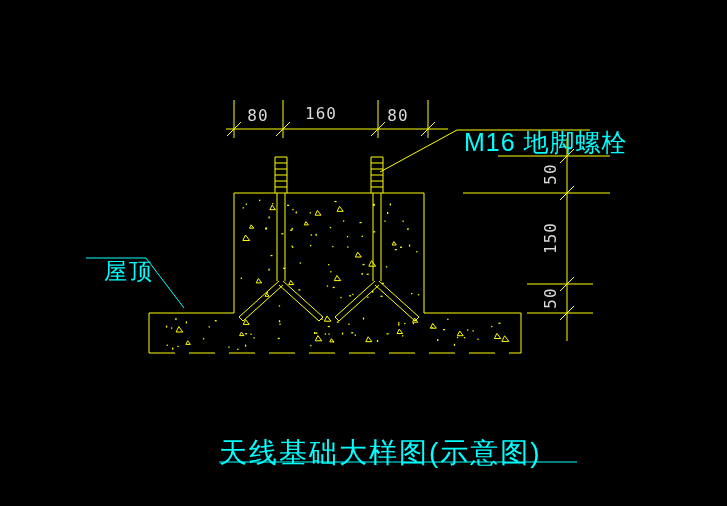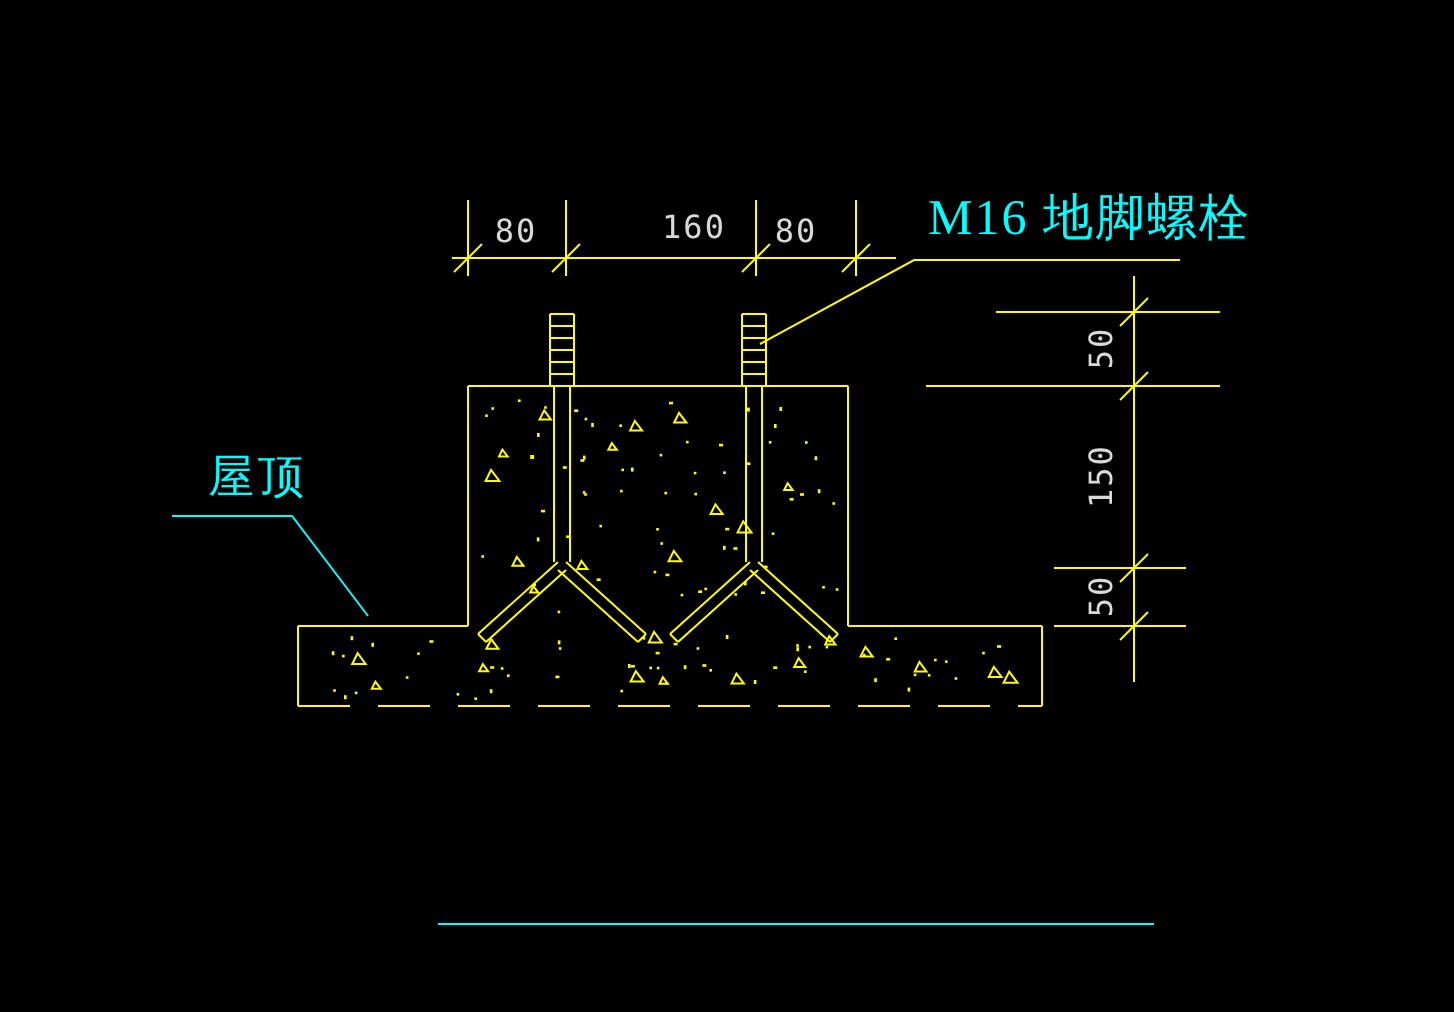--- a/index.html
+++ b/index.html
@@ -28,7 +28,7 @@
   .lbl-bolt{left:464px;top:97px;font-size:25px;letter-spacing:1px;}
   .lbl-roof{left:104px;top:227px;font-size:23px;letter-spacing:2px;}
   .title{left:219px;top:406px;font-size:28px;letter-spacing:2px;}
-  .w44{width:44px;} .w48{width:48px;margin-left:26px;} .w40{width:40px;}
+  .w44{width:44px;} .w48{width:48px;} .w40{width:40px;}
 </style>
 </head>
 <body>

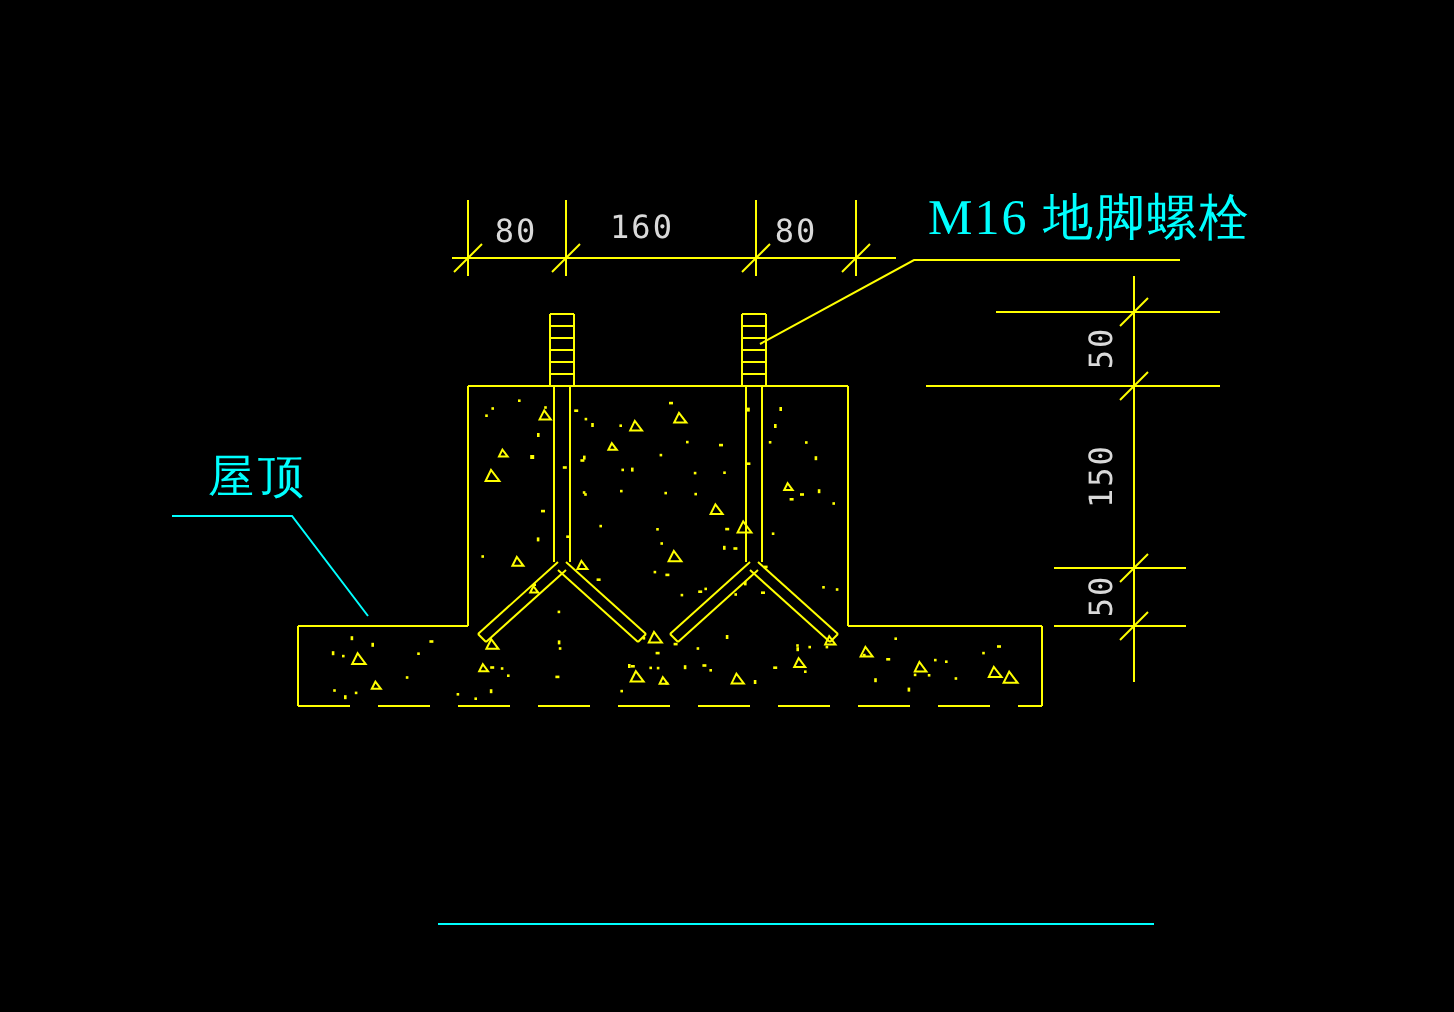--- a/index.html
+++ b/index.html
@@ -23,7 +23,8 @@
   .dim-v{transform:rotate(-90deg);transform-origin:center center;}
   .cad{
     color:var(--cad,#00ffff);
-    font-family:Liberation Serif, serif;
+    font-family:Liberation Sans, sans-serif;
+    margin-top:33px;
   }
   .lbl-bolt{left:464px;top:97px;font-size:25px;letter-spacing:1px;}
   .lbl-roof{left:104px;top:227px;font-size:23px;letter-spacing:2px;}

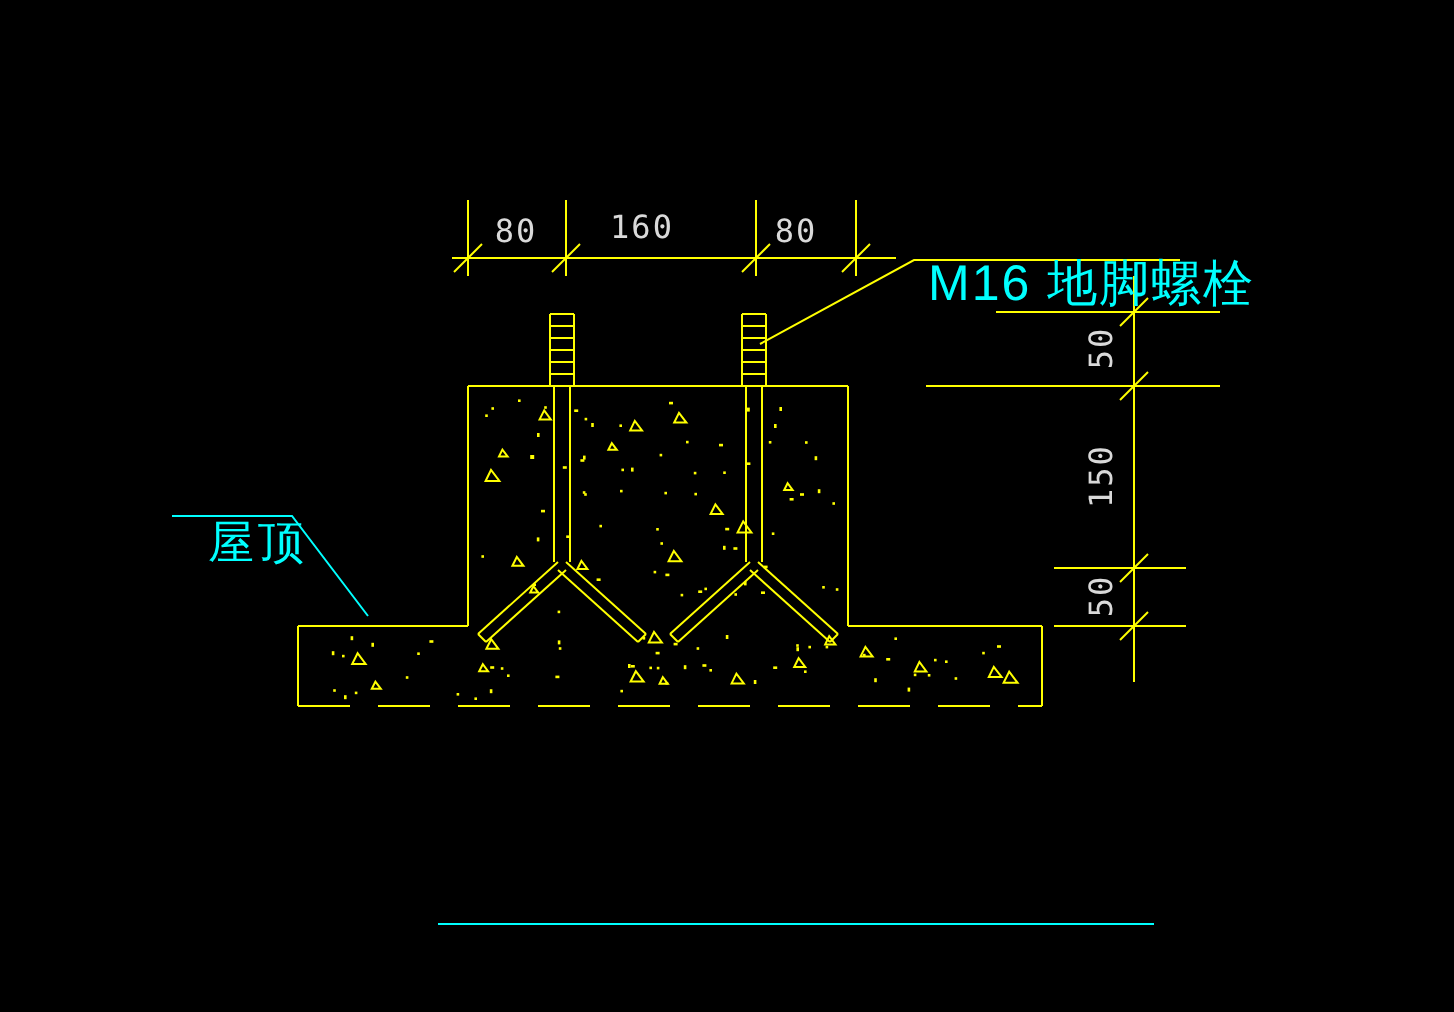--- a/index.html
+++ b/index.html
@@ -278,6 +278,7 @@
   <span class="txt cad lbl-bolt">M16 地脚螺栓</span>
   <span class="txt cad lbl-roof">屋顶</span>
 
+  <span class="txt cad title">天线基础大样图(示意图)</span>
 </div>
 
 </body></html>

